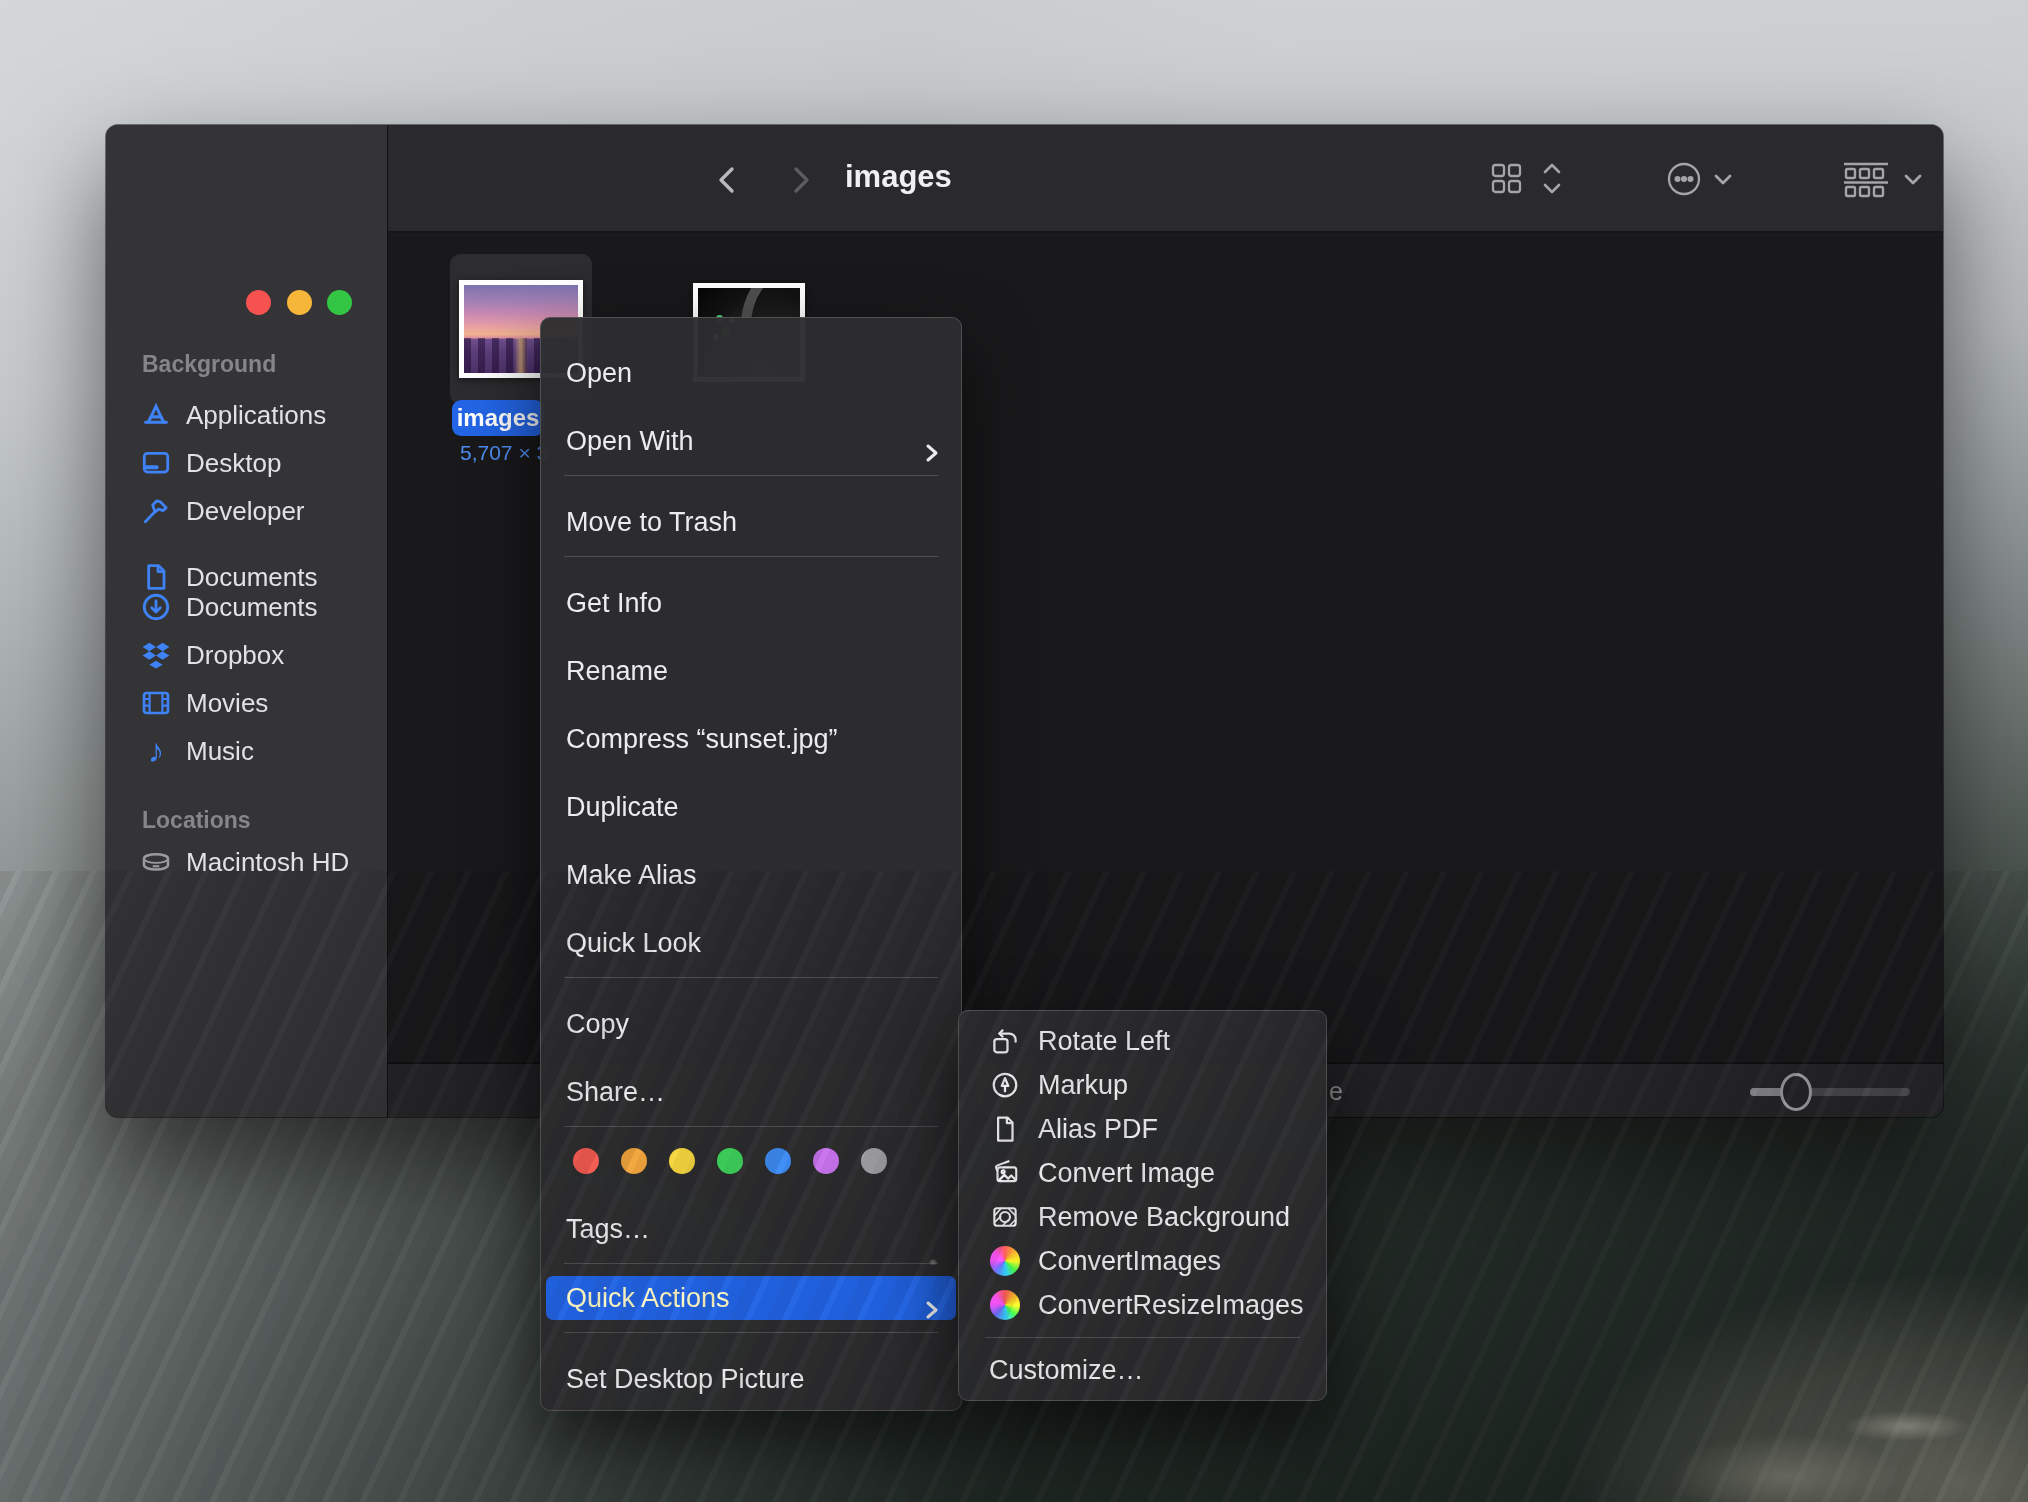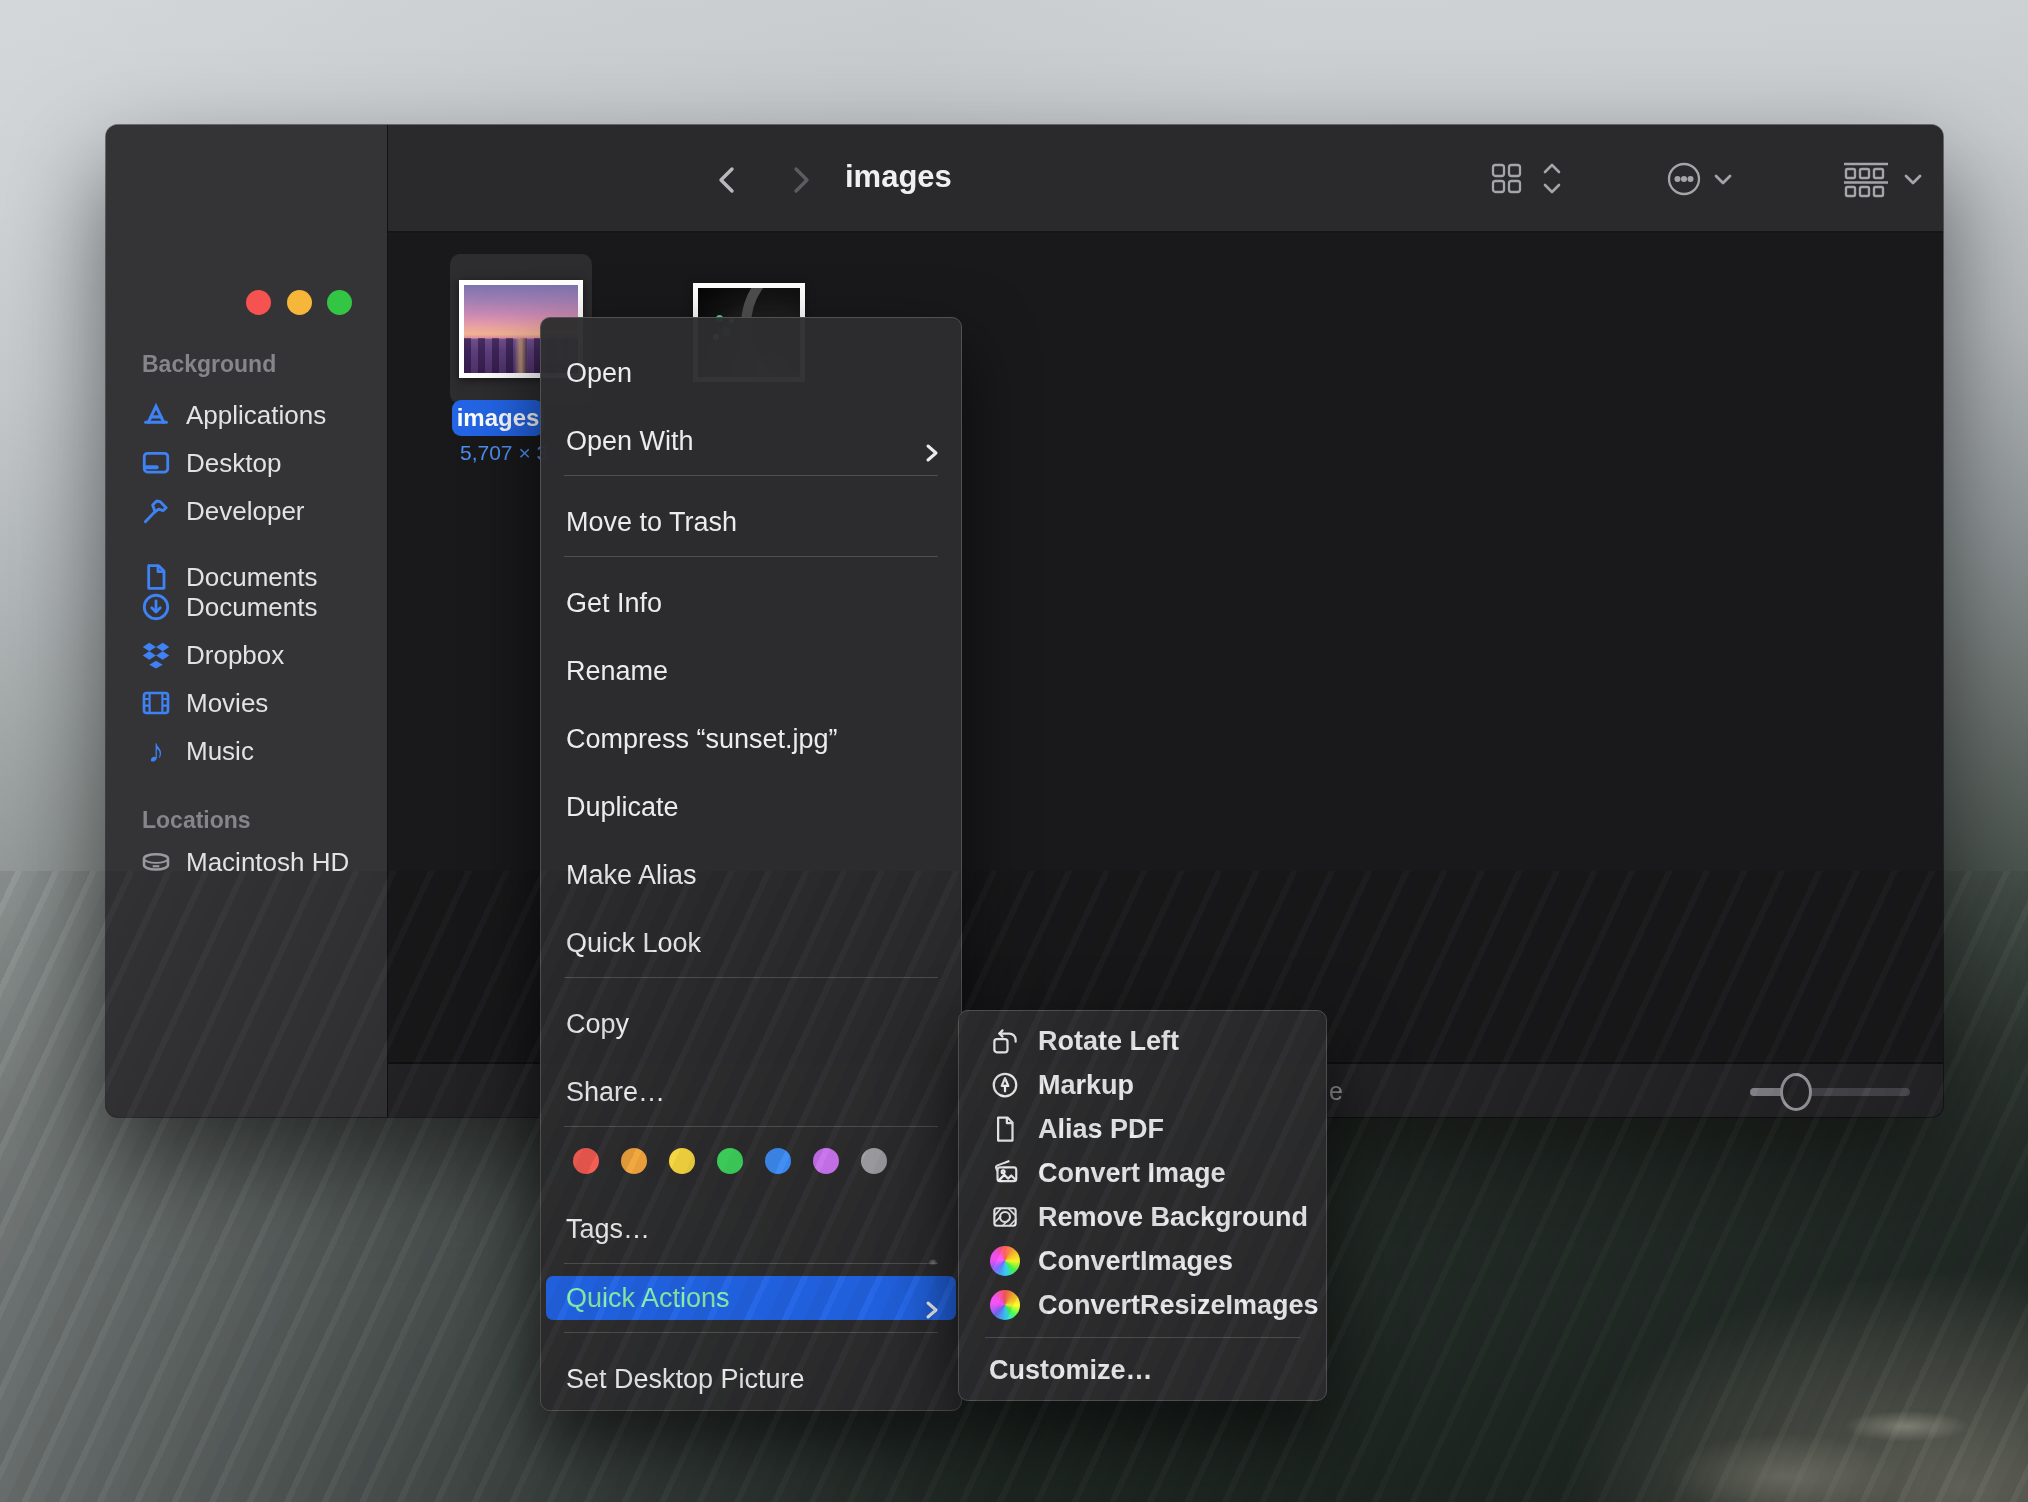--- a/index.html
+++ b/index.html
@@ -82,7 +82,7 @@
   .tagrow { height:44px; display:flex; align-items:center; padding-left:32px; gap:22px; }
   .tagdot { width:26px; height:26px; border-radius:50%; }
 
-  .sub { left:958px; top:1010px; width:369px; padding:8px 0;font-weight:bold; }
+  .sub { left:958px; top:1010px; width:369px; padding:8px 0; }
   .smi { height:44px; display:flex; align-items:center; padding-left:30px; font-size:27px; gap:17px; white-space:nowrap; }
   .smi .sic { width:32px; height:32px; flex:0 0 auto; display:flex; align-items:center; justify-content:center; }
   .sub .sep { margin:10px 26px 10px 26px; }

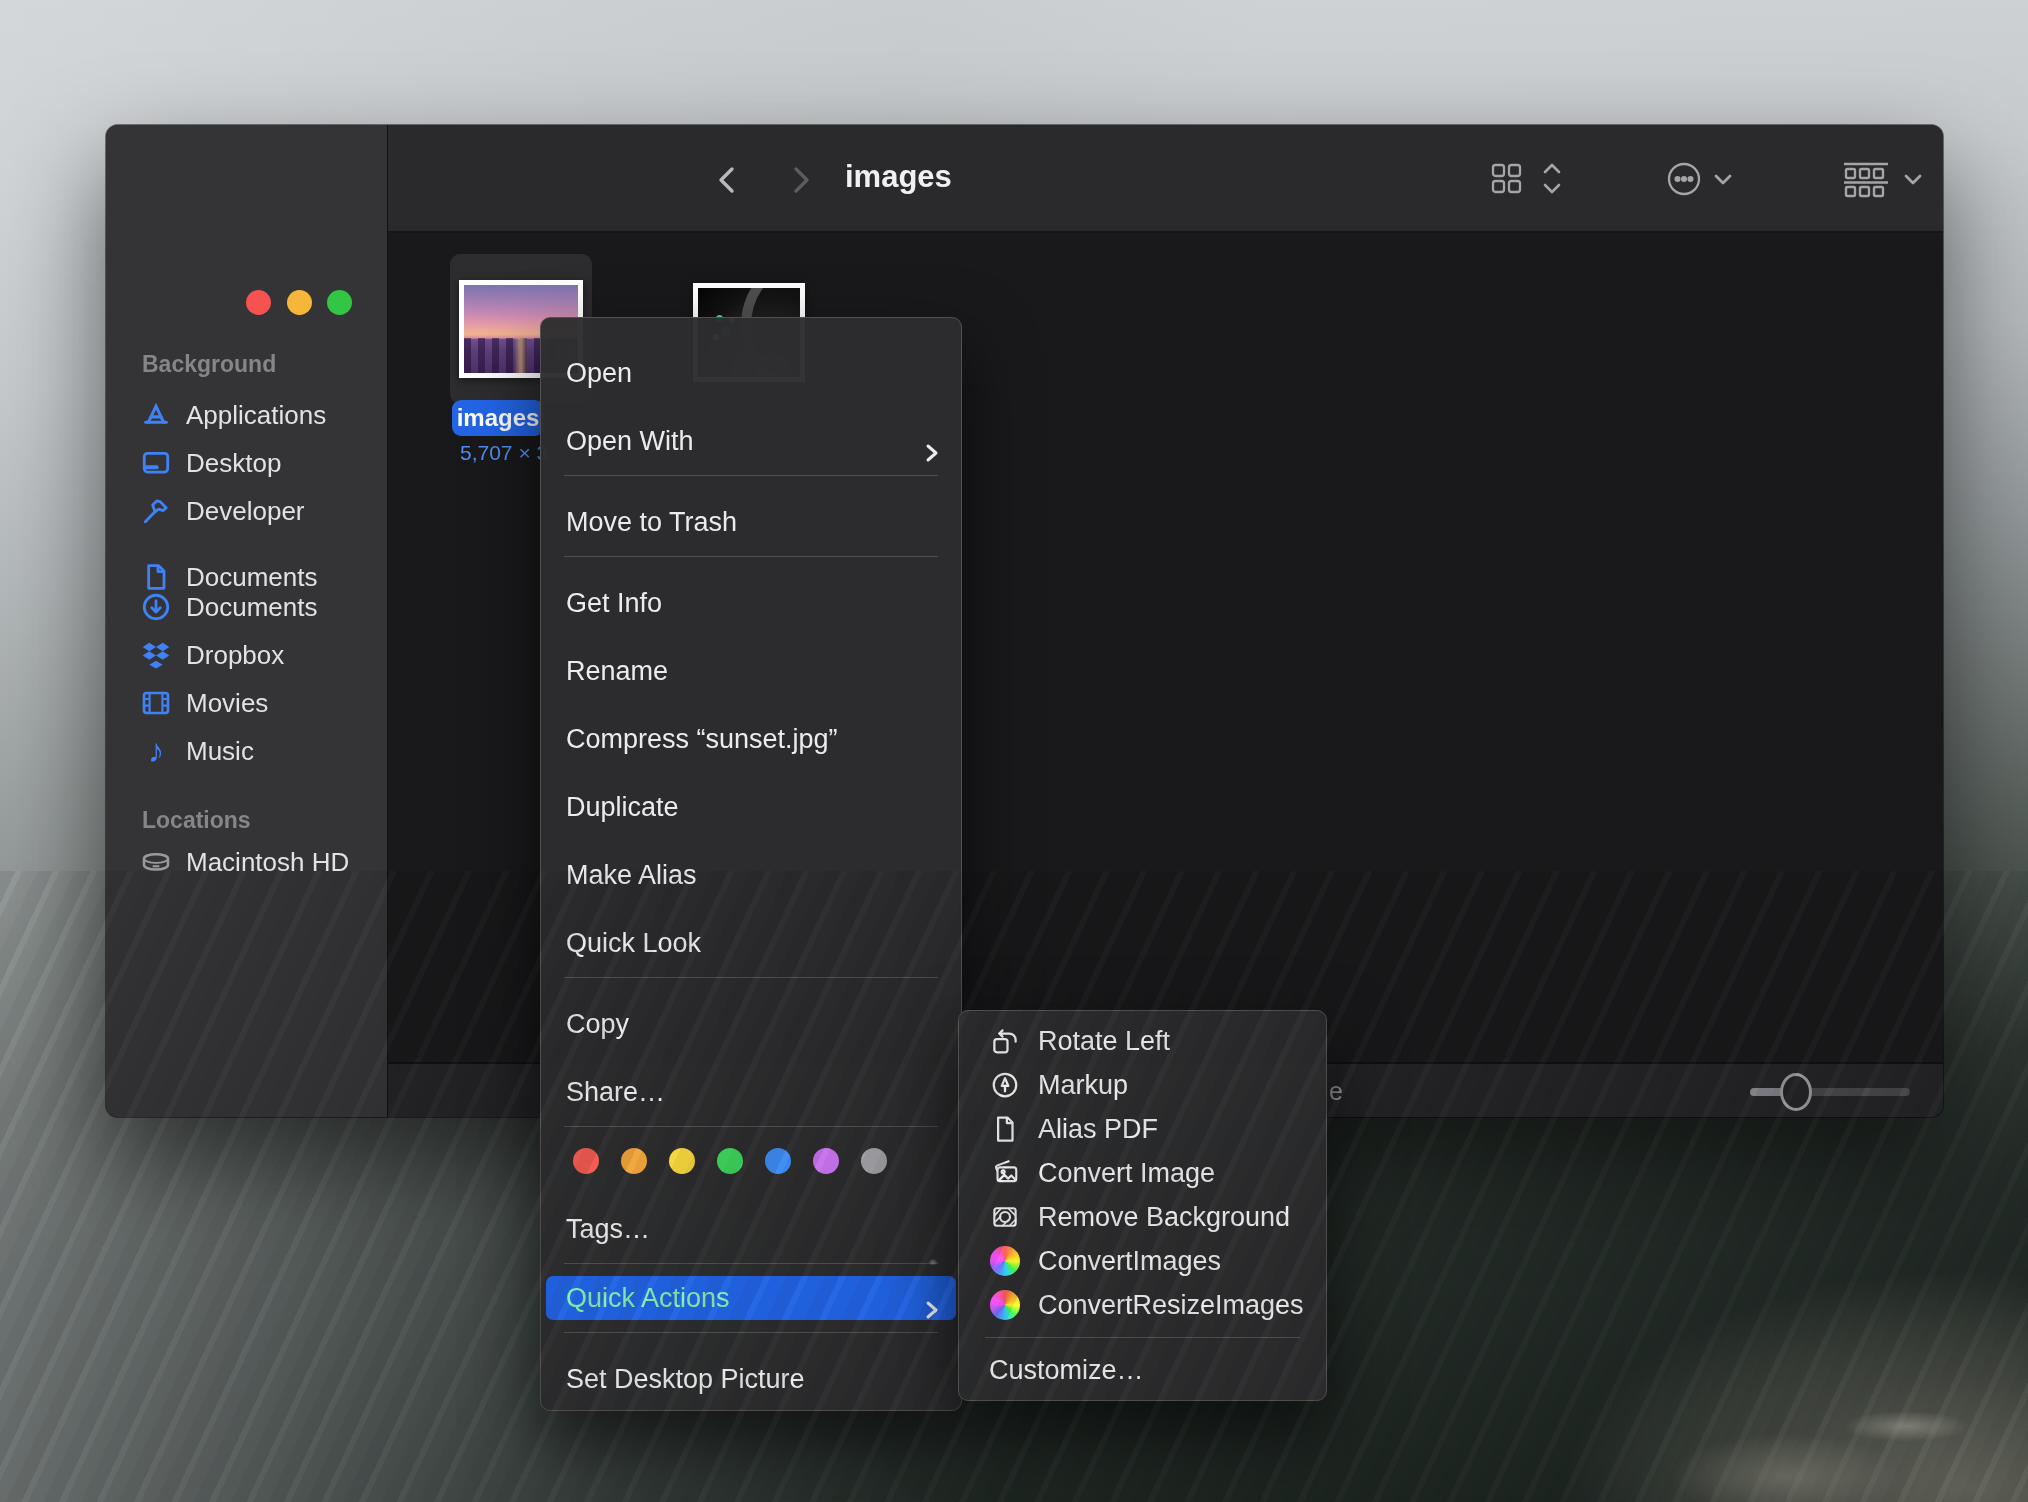--- a/index.html
+++ b/index.html
@@ -76,7 +76,7 @@
   .ctx { left:540px; top:317px; width:422px; padding:9px 0; }
   .mi { height:44px; line-height:44px; padding-left:25px; font-size:27px; position:relative; white-space:nowrap;margin-top:24px; }
   .mi .chev { position:absolute; right:22px; top:13px; }
-  .hl { margin:0 5px; padding-left:20px; border-radius:7px; color:#86efac; }
+  .hl { margin:0 5px; padding-left:20px; border-radius:7px; color:#fef9c3; }
   .hl .chev { right:17px; }
   .sep { height:1px; background:rgba(255,255,255,.17); margin:12px 23px; }
   .tagrow { height:44px; display:flex; align-items:center; padding-left:32px; gap:22px; }

